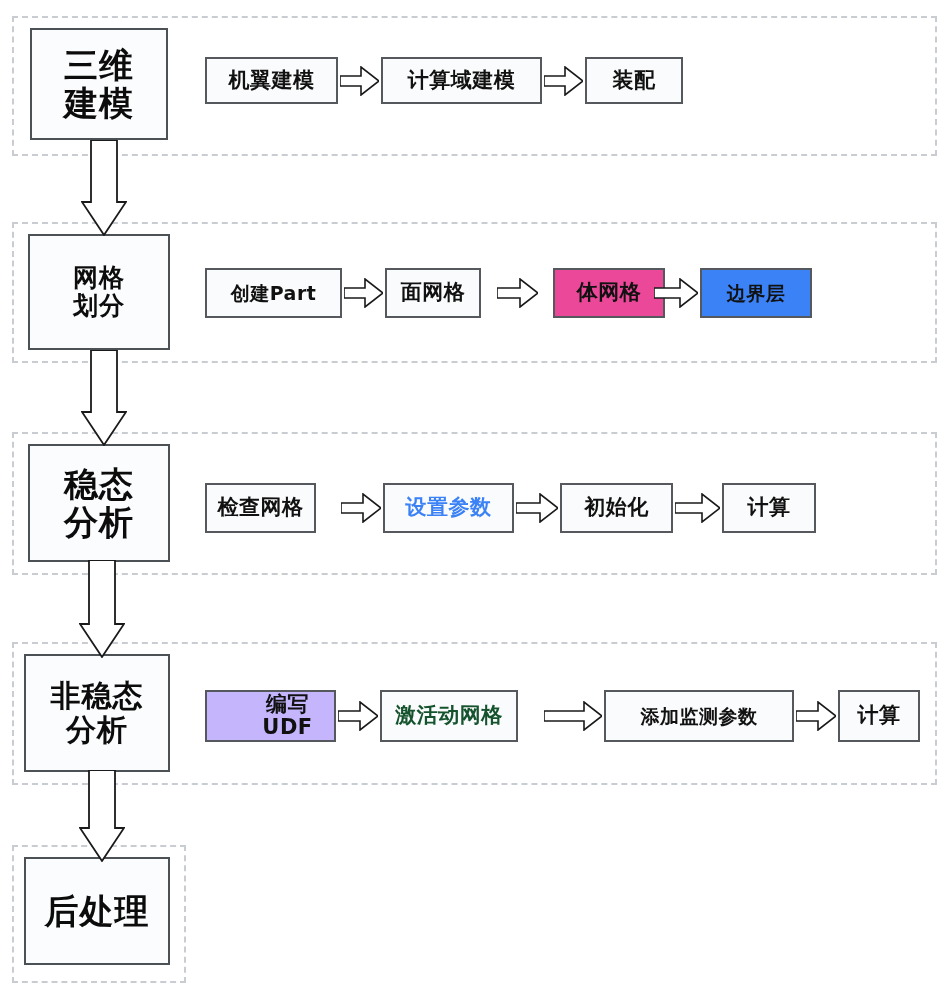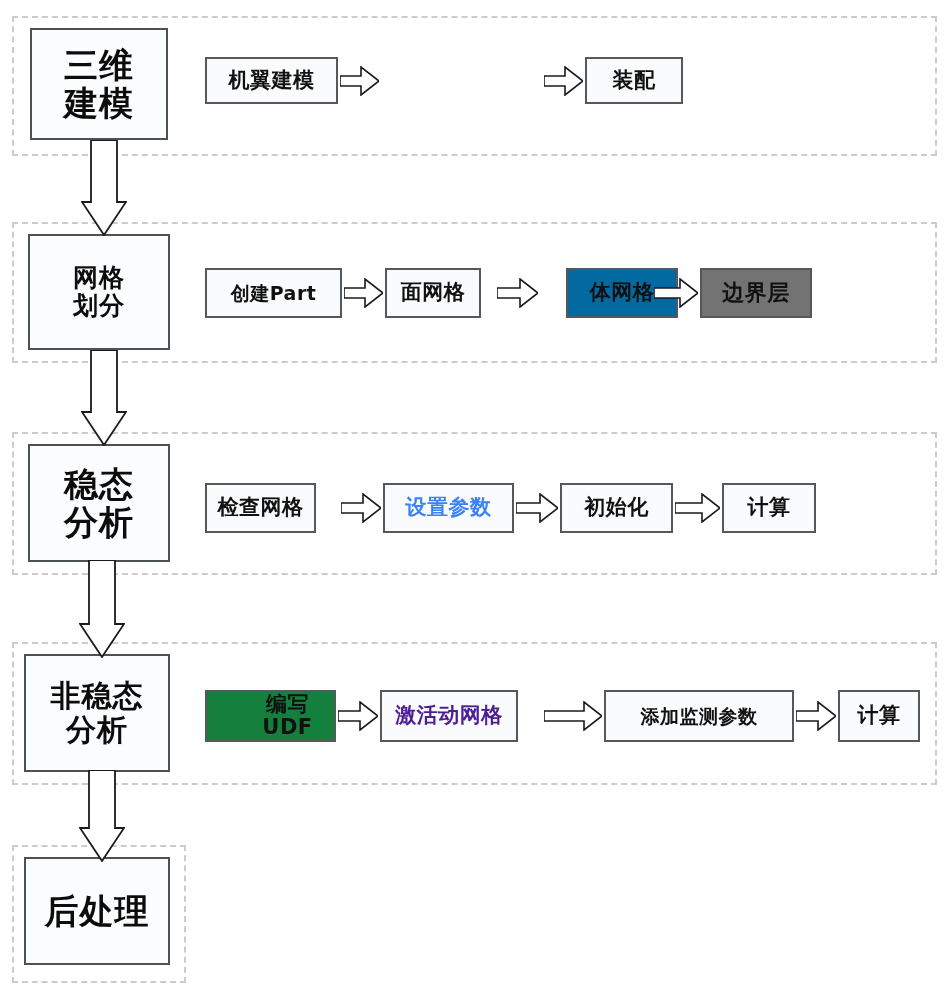--- a/index.html
+++ b/index.html
@@ -81,6 +81,7 @@
        <polygon points="0,10 21,10 21,1 39,15 21,29 21,20 0,20" fill="#ffffff" stroke="#1a1a1a" stroke-width="1.6" stroke-linejoin="miter"></polygon>
      </svg>
     </div>
+    <div class="step" style="left:381px; top:57px; width:161px; height:47px; font-size:21px; border-color:#55595e; background:#fafbfc; color:#111111;">计算域建模</div>
     <div class="arrow-h" style="left:544px; top:65.5px; width:39px; height:30px;">
       <svg width="39" height="30" viewBox="0 0 39 30">
        <polygon points="0,10 21,10 21,1 39,15 21,29 21,20 0,20" fill="#ffffff" stroke="#1a1a1a" stroke-width="1.6" stroke-linejoin="miter"></polygon>

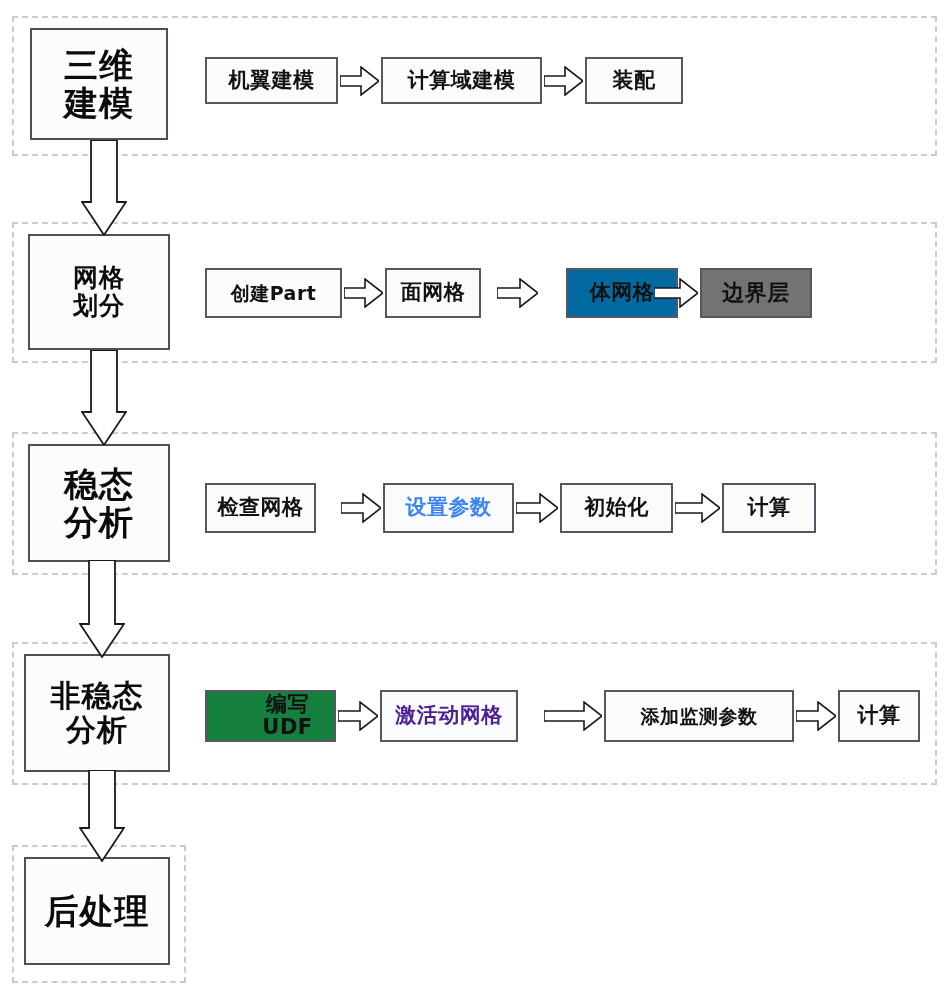--- a/index.html
+++ b/index.html
@@ -103,7 +103,7 @@
        <polygon points="0,10 23,10 23,1 41,15 23,29 23,20 0,20" fill="#ffffff" stroke="#1a1a1a" stroke-width="1.6" stroke-linejoin="miter"></polygon>
      </svg>
     </div>
-    <div class="step" style="left:566px; top:268px; width:112px; height:50px; font-size:21px; border-color:#55595e; background:#0369a1; color:#111111;">体网格</div>
+    <div class="step" style="left:553px; top:268px; width:112px; height:50px; font-size:21px; border-color:#55595e; background:#ec4899; color:#111111;">体网格</div>
     <div class="arrow-h" style="left:654px; top:278px; width:44px; height:30px;">
       <svg width="44" height="30" viewBox="0 0 44 30">
        <polygon points="0,10 26,10 26,1 44,15 26,29 26,20 0,20" fill="#ffffff" stroke="#1a1a1a" stroke-width="1.6" stroke-linejoin="miter"></polygon>

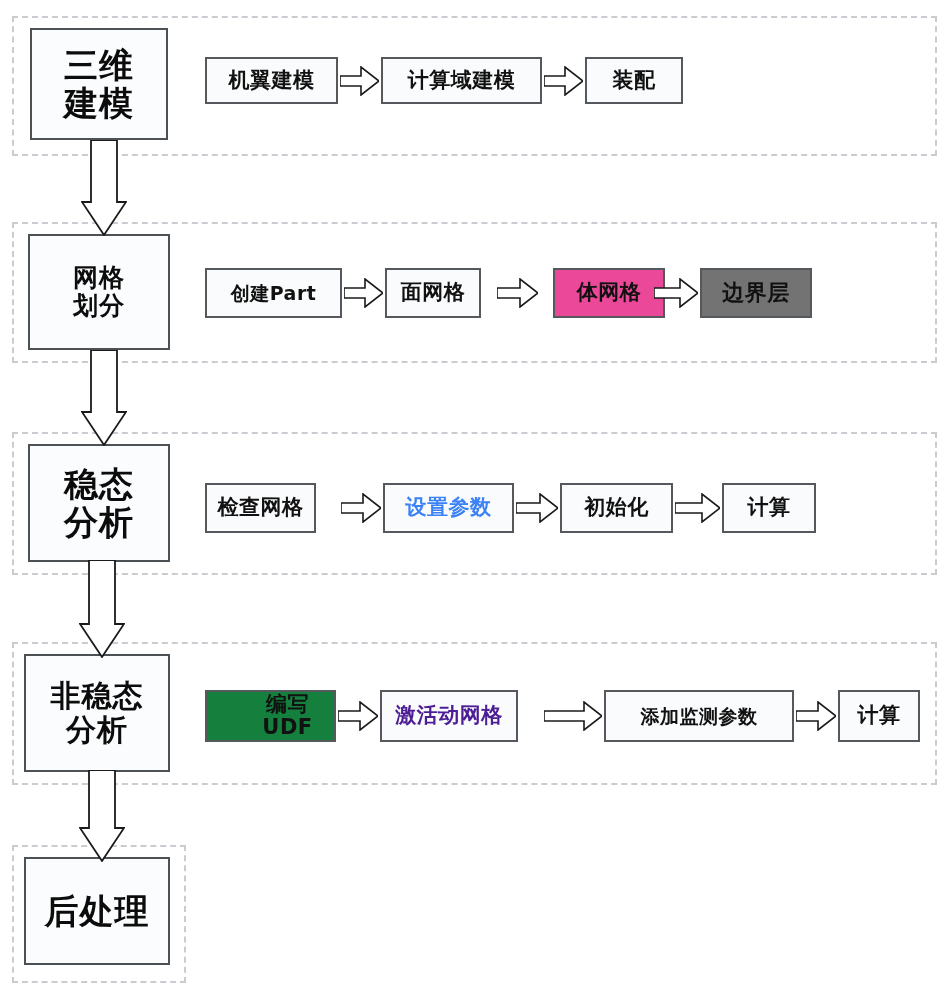--- a/index.html
+++ b/index.html
@@ -109,7 +109,7 @@
        <polygon points="0,10 26,10 26,1 44,15 26,29 26,20 0,20" fill="#ffffff" stroke="#1a1a1a" stroke-width="1.6" stroke-linejoin="miter"></polygon>
      </svg>
     </div>
-    <div class="step" style="left:700px; top:268px; width:112px; height:50px; font-size:22px; border-color:#55595e; background:#737373; color:#111111;">边界层</div>
+    <div class="step" style="left:700px; top:268px; width:112px; height:50px; font-size:19px; border-color:#55595e; background:#3b82f6; color:#111111;">边界层</div>
     <div class="stage" style="left:12px; top:432px; width:925px; height:143px; border-color:#c9cdd2;"></div>
     <div class="stage-label" style="left:28px; top:444px; width:142px; height:118px; font-size:34px;">稳态
 分析</div>

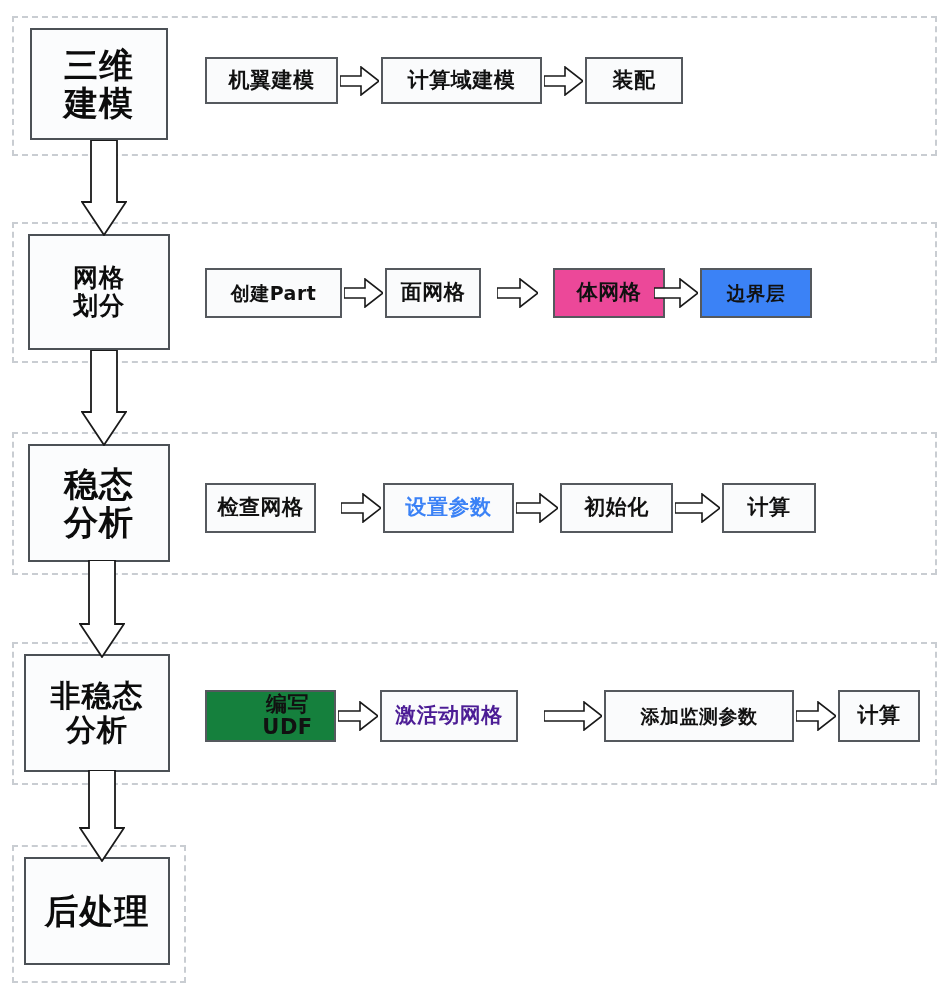--- a/index.html
+++ b/index.html
@@ -135,7 +135,7 @@
     <div class="stage" style="left:12px; top:642px; width:925px; height:143px; border-color:#c9cdd2;"></div>
     <div class="stage-label" style="left:24px; top:654px; width:146px; height:118px; font-size:30px;">非稳态
 分析</div>
-    <div class="step" style="left:205px; top:690px; width:131px; height:52px; font-size:21px; border-color:#55595e; background:#15803d; color:#111111;padding-left:34px;">编写UDF</div>
+    <div class="step" style="left:205px; top:690px; width:131px; height:52px; font-size:21px; border-color:#55595e; background:#c4b5fd; color:#111111;padding-left:34px;">编写UDF</div>
     <div class="arrow-h" style="left:338px; top:701px; width:40px; height:30px;">
       <svg width="40" height="30" viewBox="0 0 40 30">
        <polygon points="0,10 22,10 22,1 40,15 22,29 22,20 0,20" fill="#ffffff" stroke="#1a1a1a" stroke-width="1.6" stroke-linejoin="miter"></polygon>

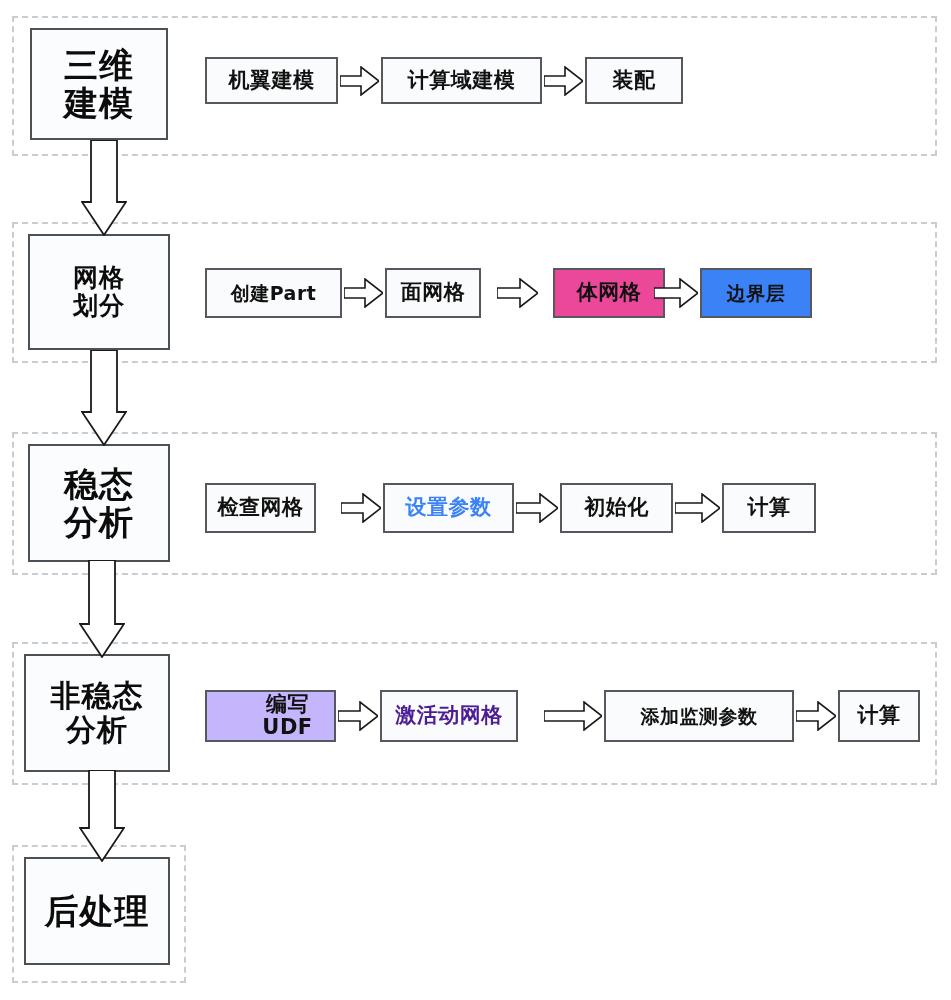--- a/index.html
+++ b/index.html
@@ -141,7 +141,7 @@
        <polygon points="0,10 22,10 22,1 40,15 22,29 22,20 0,20" fill="#ffffff" stroke="#1a1a1a" stroke-width="1.6" stroke-linejoin="miter"></polygon>
      </svg>
     </div>
-    <div class="step" style="left:380px; top:690px; width:138px; height:52px; font-size:21px; border-color:#55595e; background:#fafbfc; color:#4c1d95;">激活动网格</div>
+    <div class="step" style="left:380px; top:690px; width:138px; height:52px; font-size:21px; border-color:#55595e; background:#fafbfc; color:#14532d;">激活动网格</div>
     <div class="arrow-h" style="left:544px; top:701px; width:58px; height:30px;">
       <svg width="58" height="30" viewBox="0 0 58 30">
        <polygon points="0,10 40,10 40,1 58,15 40,29 40,20 0,20" fill="#ffffff" stroke="#1a1a1a" stroke-width="1.6" stroke-linejoin="miter"></polygon>

